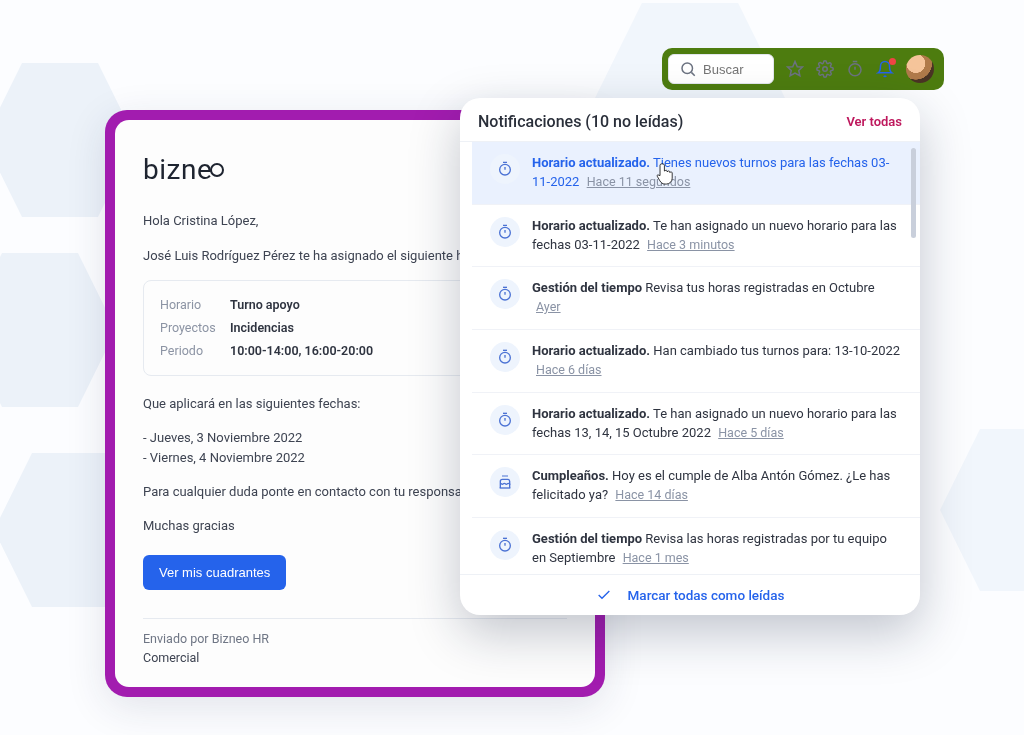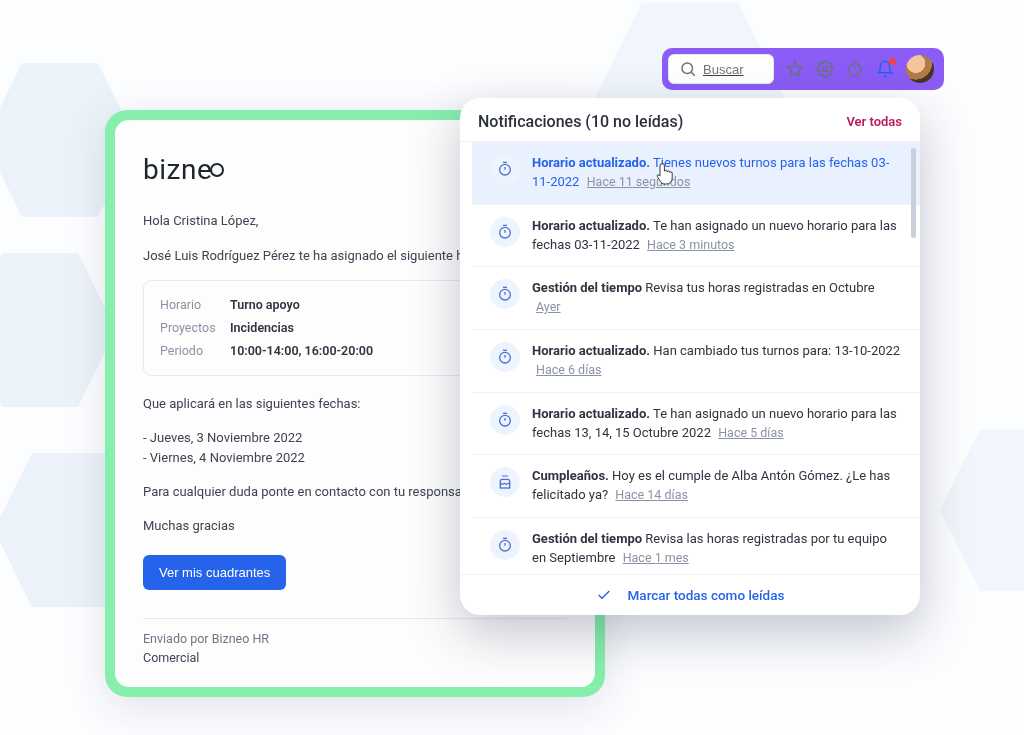--- a/index.html
+++ b/index.html
@@ -97,10 +97,9 @@
     position:absolute;
     right: 80px; top: 48px;
     display:flex; align-items:center; gap:12px;
-    background:#8b5cf6;
+    background:#4d7c0f;
     padding:6px 10px 6px 6px;
     border-radius:10px;
-    text-decoration:underline;
   }
   .search-wrap {
     display:flex;align-items:center;gap:6px;

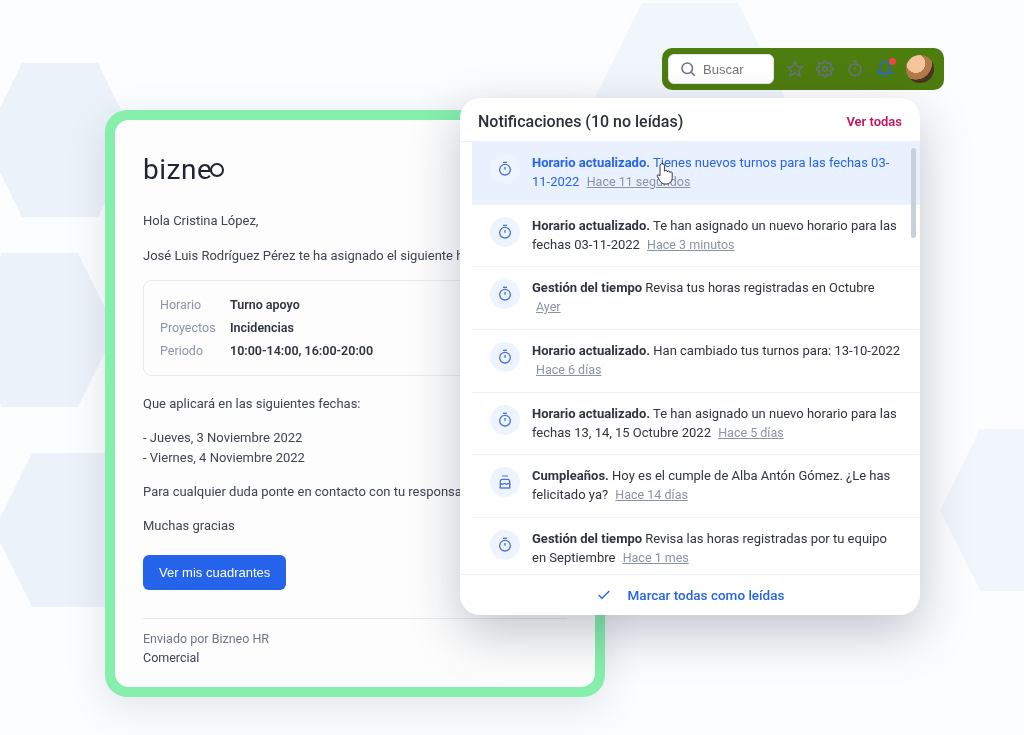--- a/index.html
+++ b/index.html
@@ -31,7 +31,7 @@
     position: absolute;
     left: 105px; top: 110px;
     width: 500px;
-    background: #86efac;
+    background: #a21caf;
     border-radius: 22px;
     box-shadow: 0 10px 40px rgba(30,40,80,0.12);
     padding: 10px;

